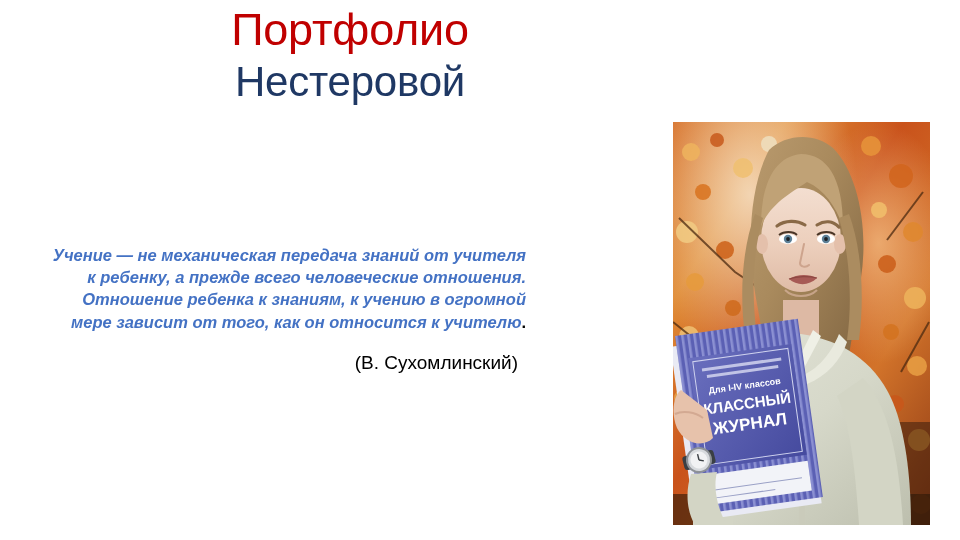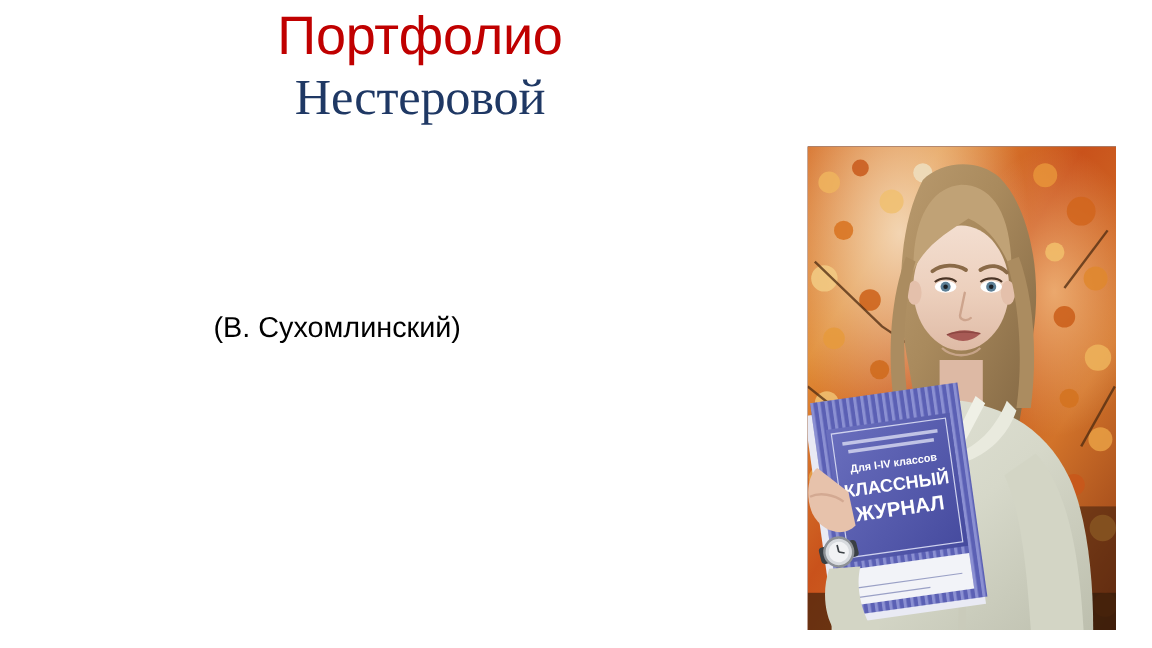--- a/index.html
+++ b/index.html
@@ -42,7 +42,6 @@
     font-weight: 400;
     letter-spacing: -0.2px;
     white-space: nowrap;
-    font-family: Liberation Serif, serif;
   }
 
   

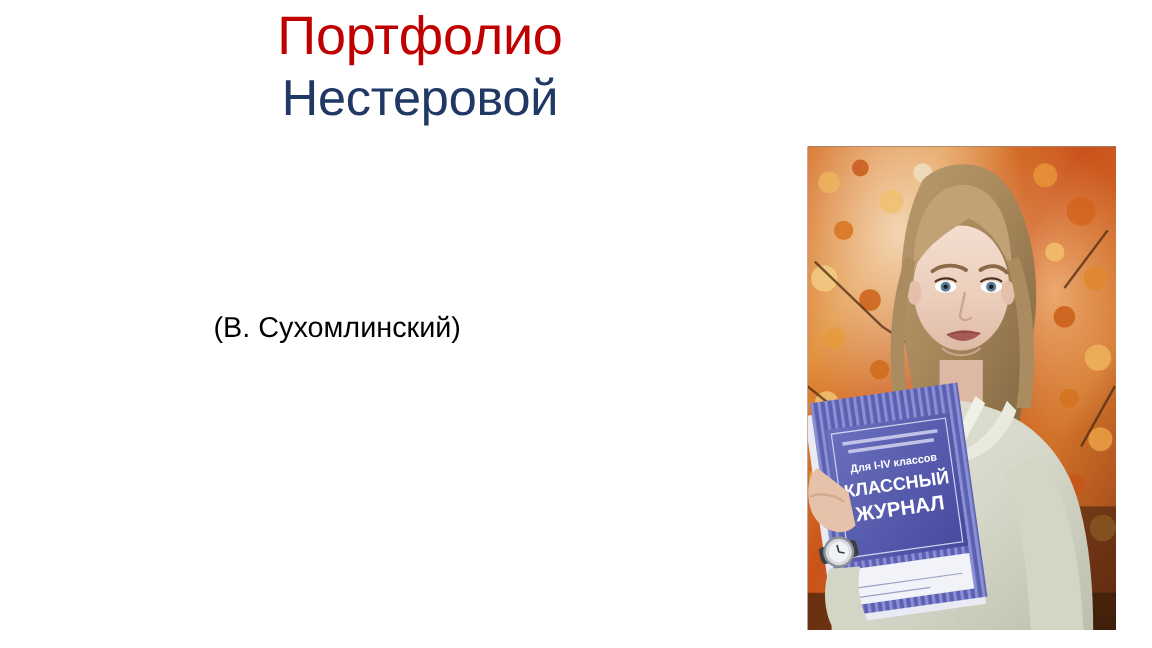--- a/index.html
+++ b/index.html
@@ -98,6 +98,9 @@
   </div>
 
   <div id="quote-block">
+    <div id="quote-text">
+      <span>Учение — не механическая передача знаний от учителя к ребенку, а прежде всего человеческие отношения. Отношение ребенка к знаниям, к учению в огромной мере зависит от того, как он относится к учителю</span><span class="end-dot">.</span>
+    </div>
     <div id="quote-attribution">(В. Сухомлинский)</div>
   </div>
 

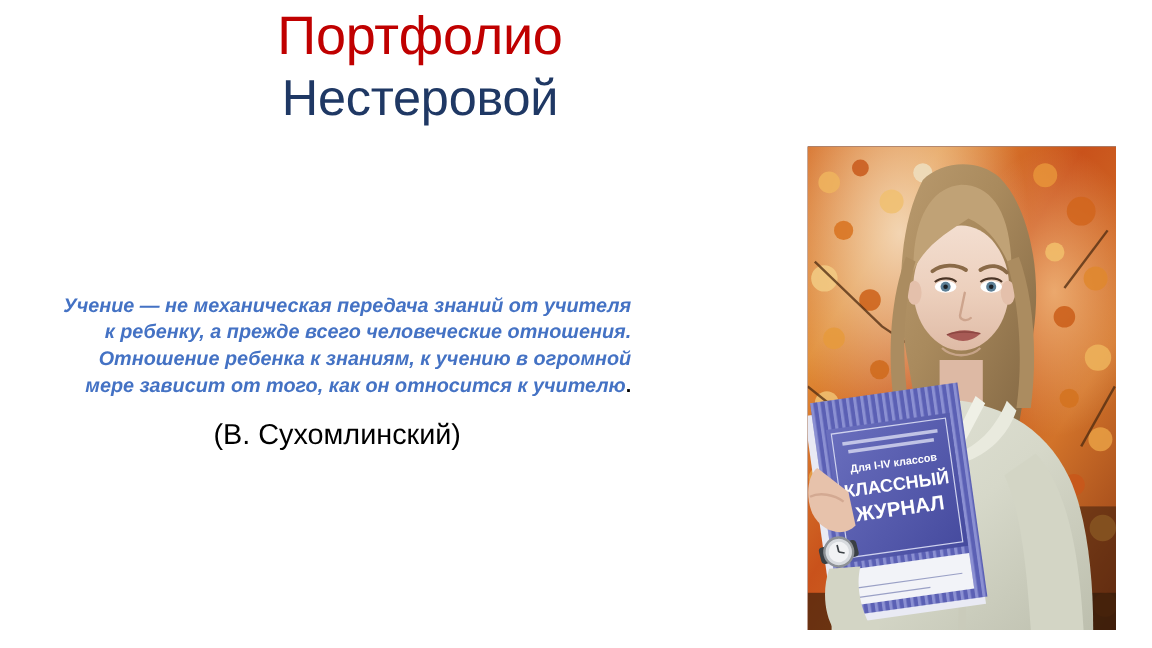--- a/index.html
+++ b/index.html
@@ -67,11 +67,11 @@
   #quote-attribution {
     margin-top: 18px;
     color: #000000;
-    font-size: 24px;
+    font-size: 19px;
     line-height: 24px;
     font-style: normal;
     font-weight: 400;
-    text-align: center;
+    text-align: right;
     padding-right: 8px;
   }
 

